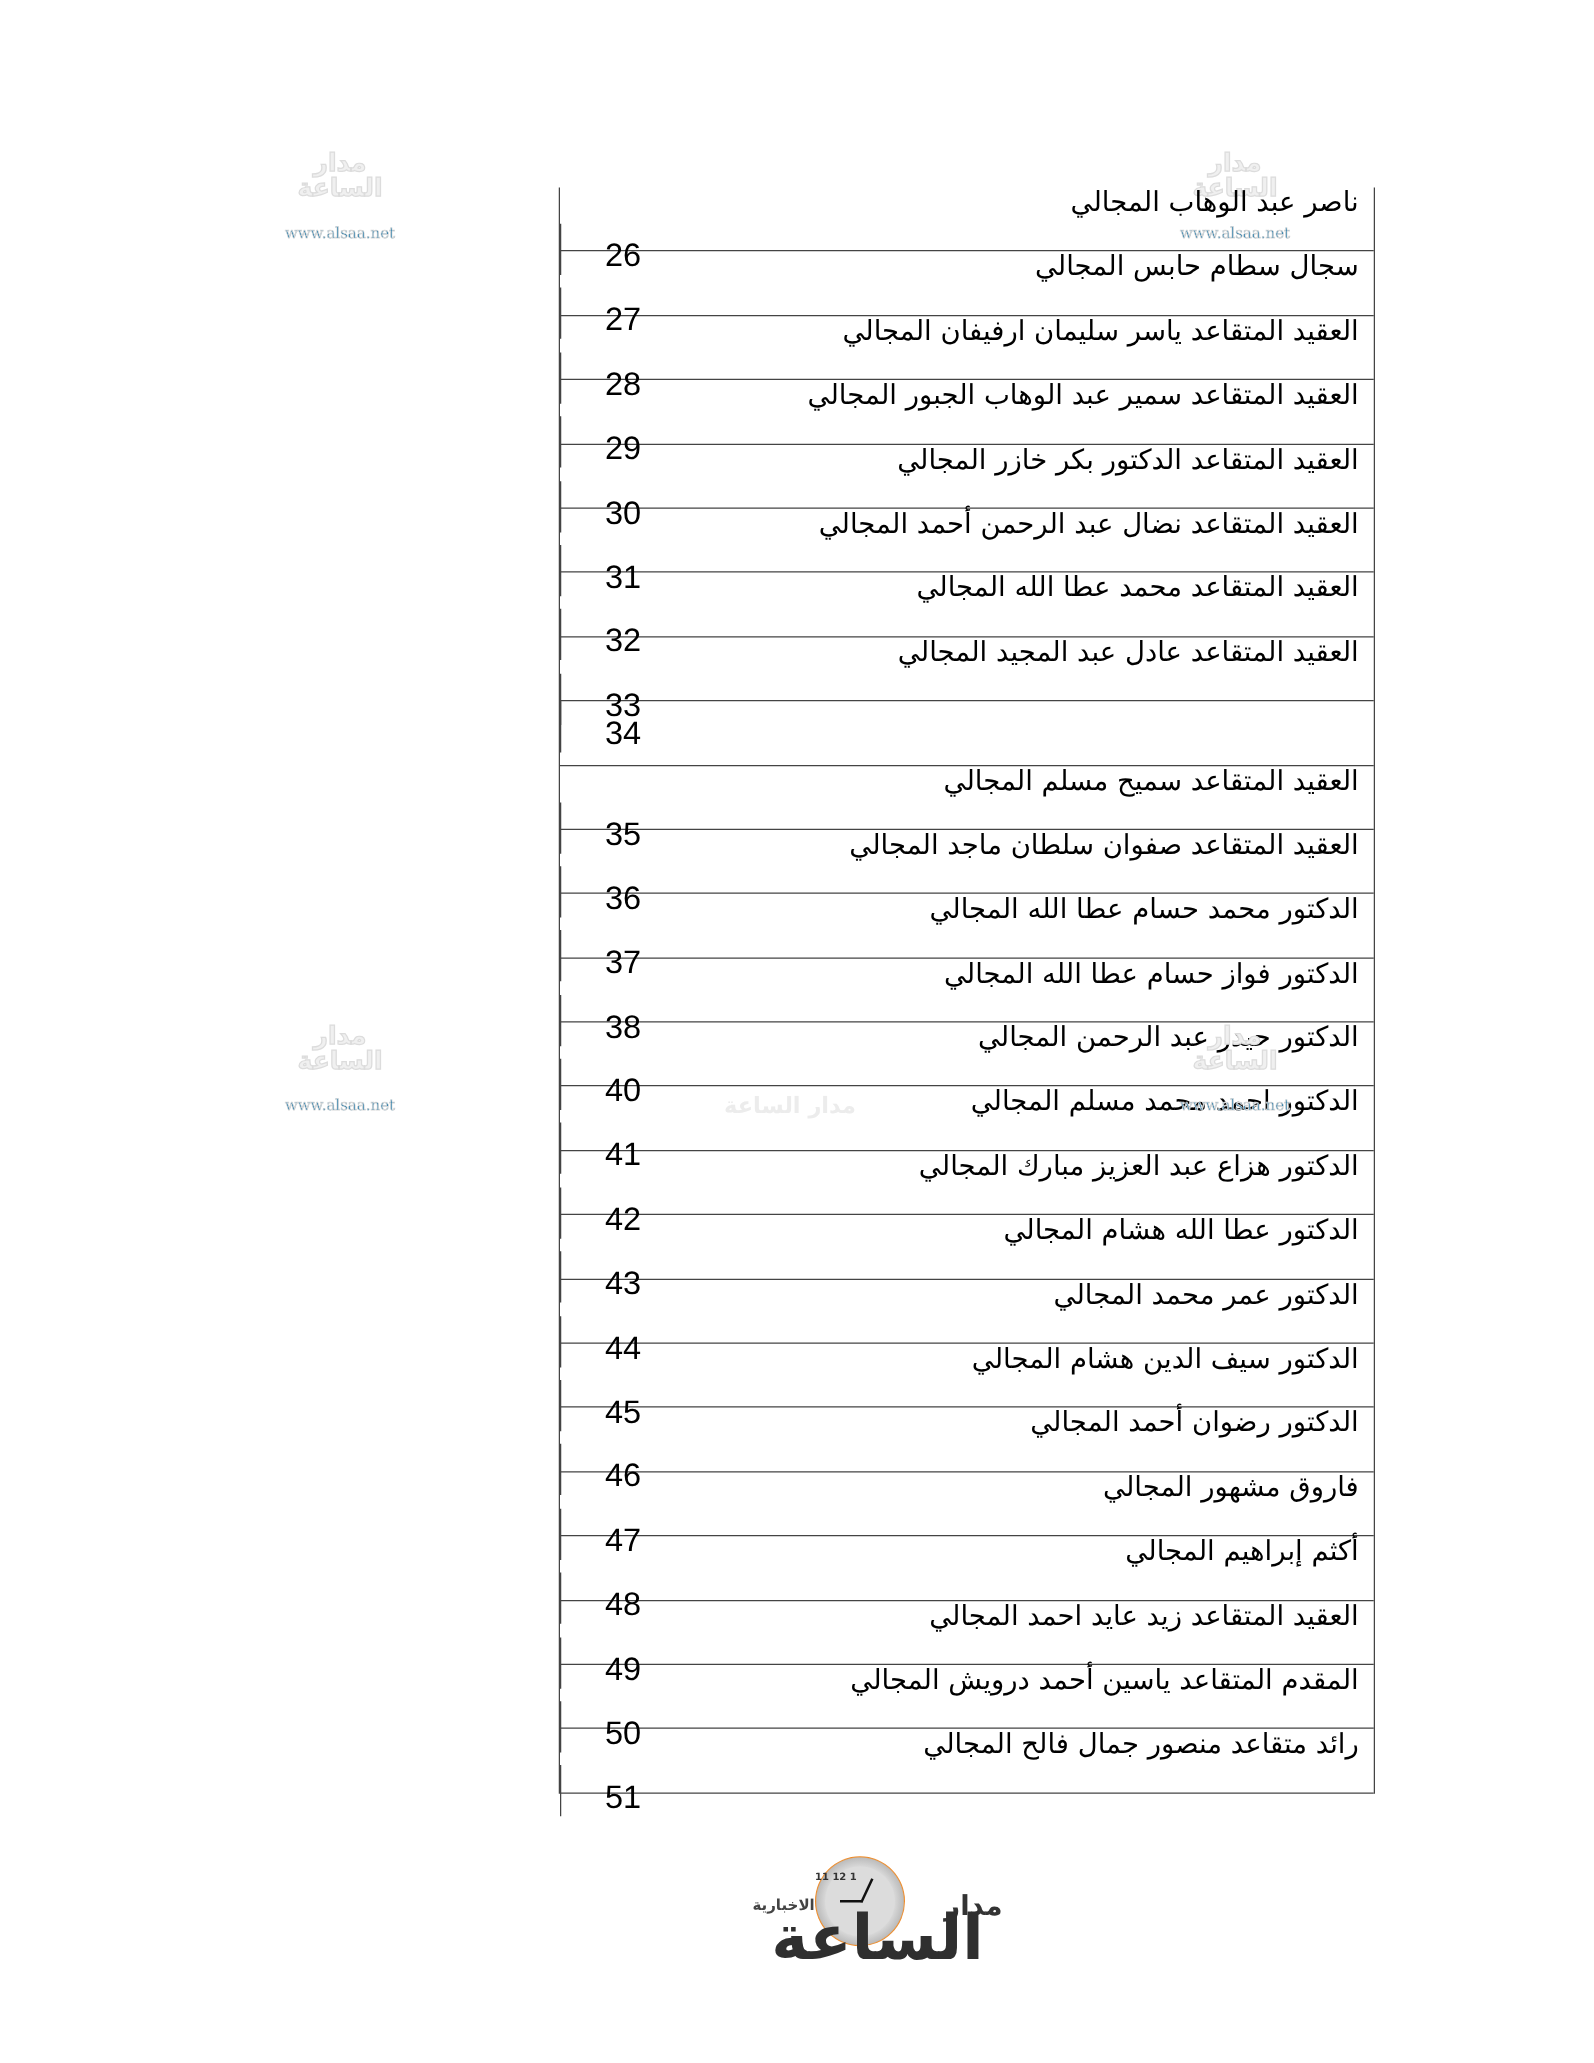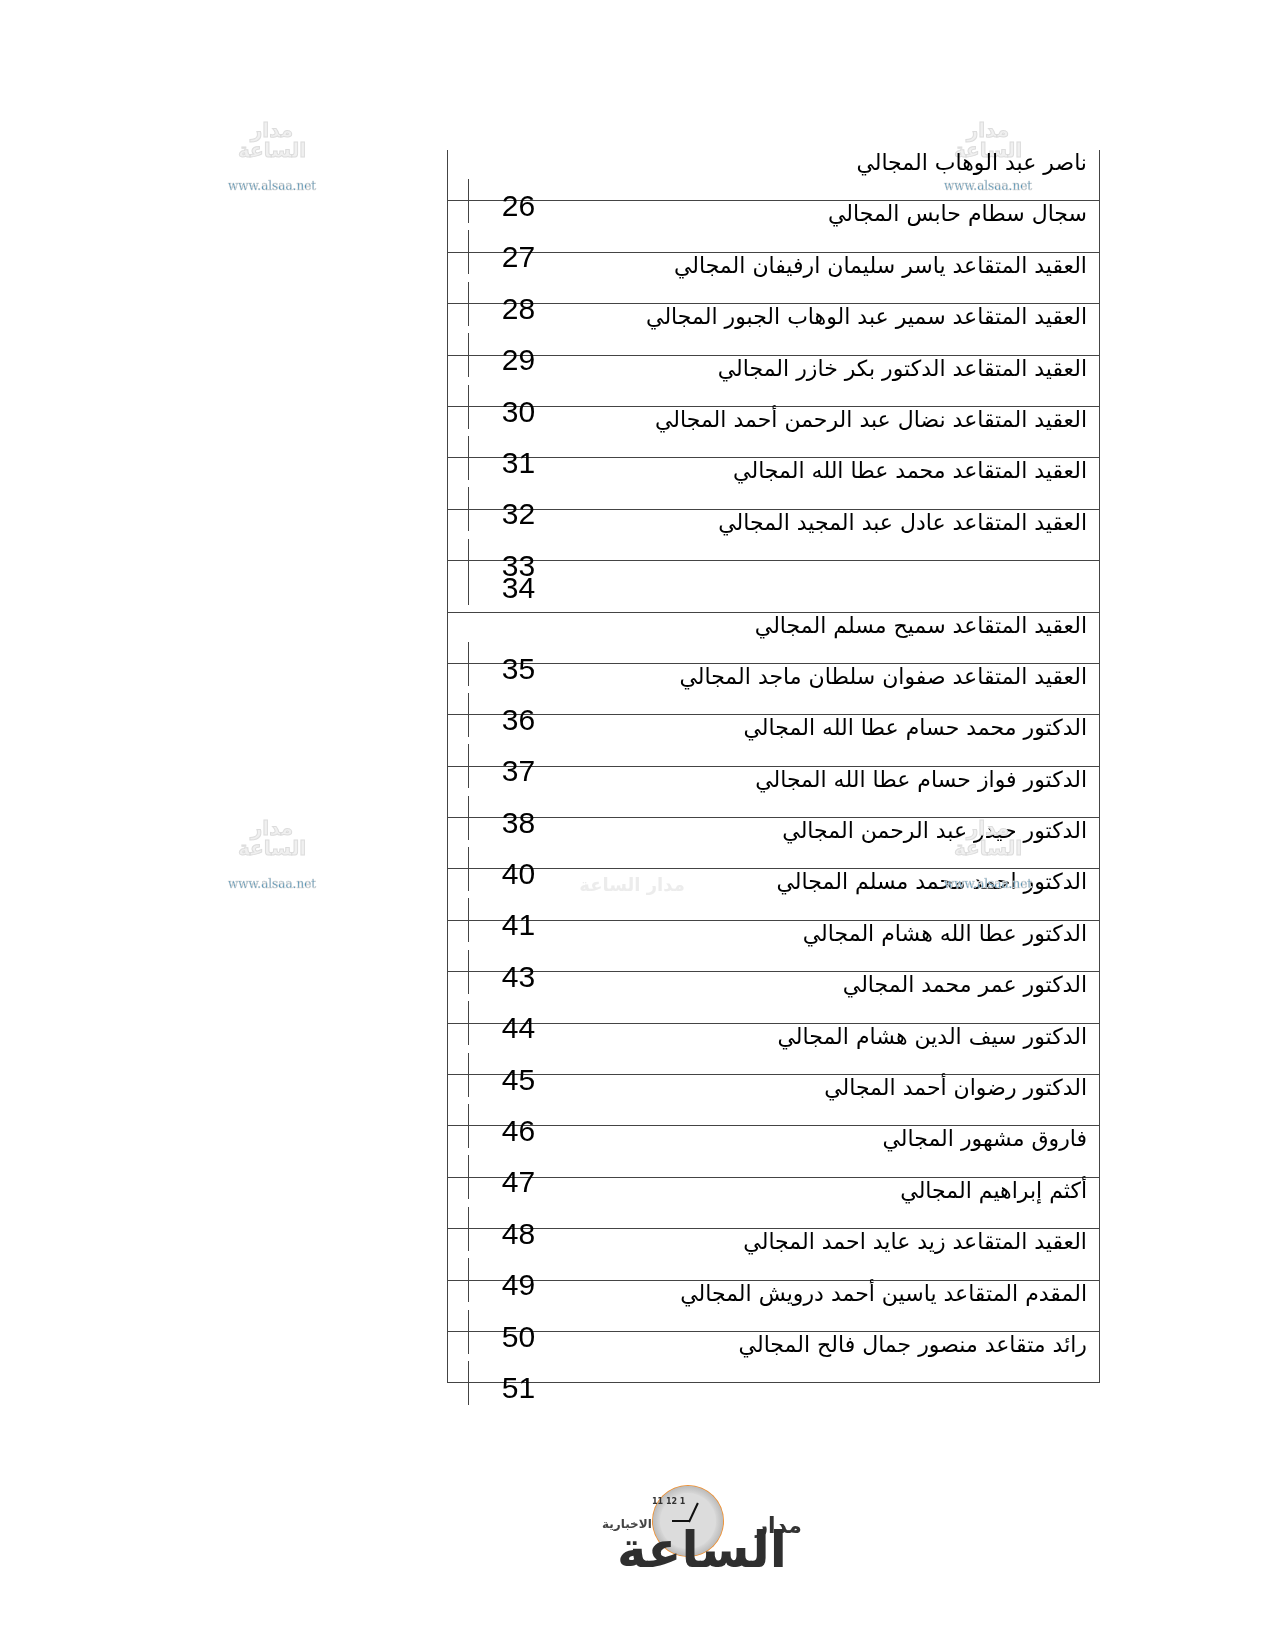--- a/index.html
+++ b/index.html
@@ -23,10 +23,10 @@
                padding-right: 12px; display: flex; align-items: flex-end;
                padding-bottom: 4px; box-sizing: border-box;
                font-family: "DejaVu Sans", sans-serif; }
-  .row .num { width: 100px; border-left: 1.5px solid #444; font-size: 30px;
+  .row .num { width: 100px; border-left: 1.5px solid #444; font-size: 26px;
               font-family: "Liberation Sans", sans-serif; display: flex;
               align-items: flex-start; justify-content: center; padding-top: 10px;
-              box-sizing: border-box; margin-left: 20px; }
+              box-sizing: border-box; }
 
   .logo { position: absolute; left: 602px; top: 1485px; width: 200px; height: 95px; }
   .logo .clock { position: absolute; left: 50px; top: 0; width: 72px; height: 72px;

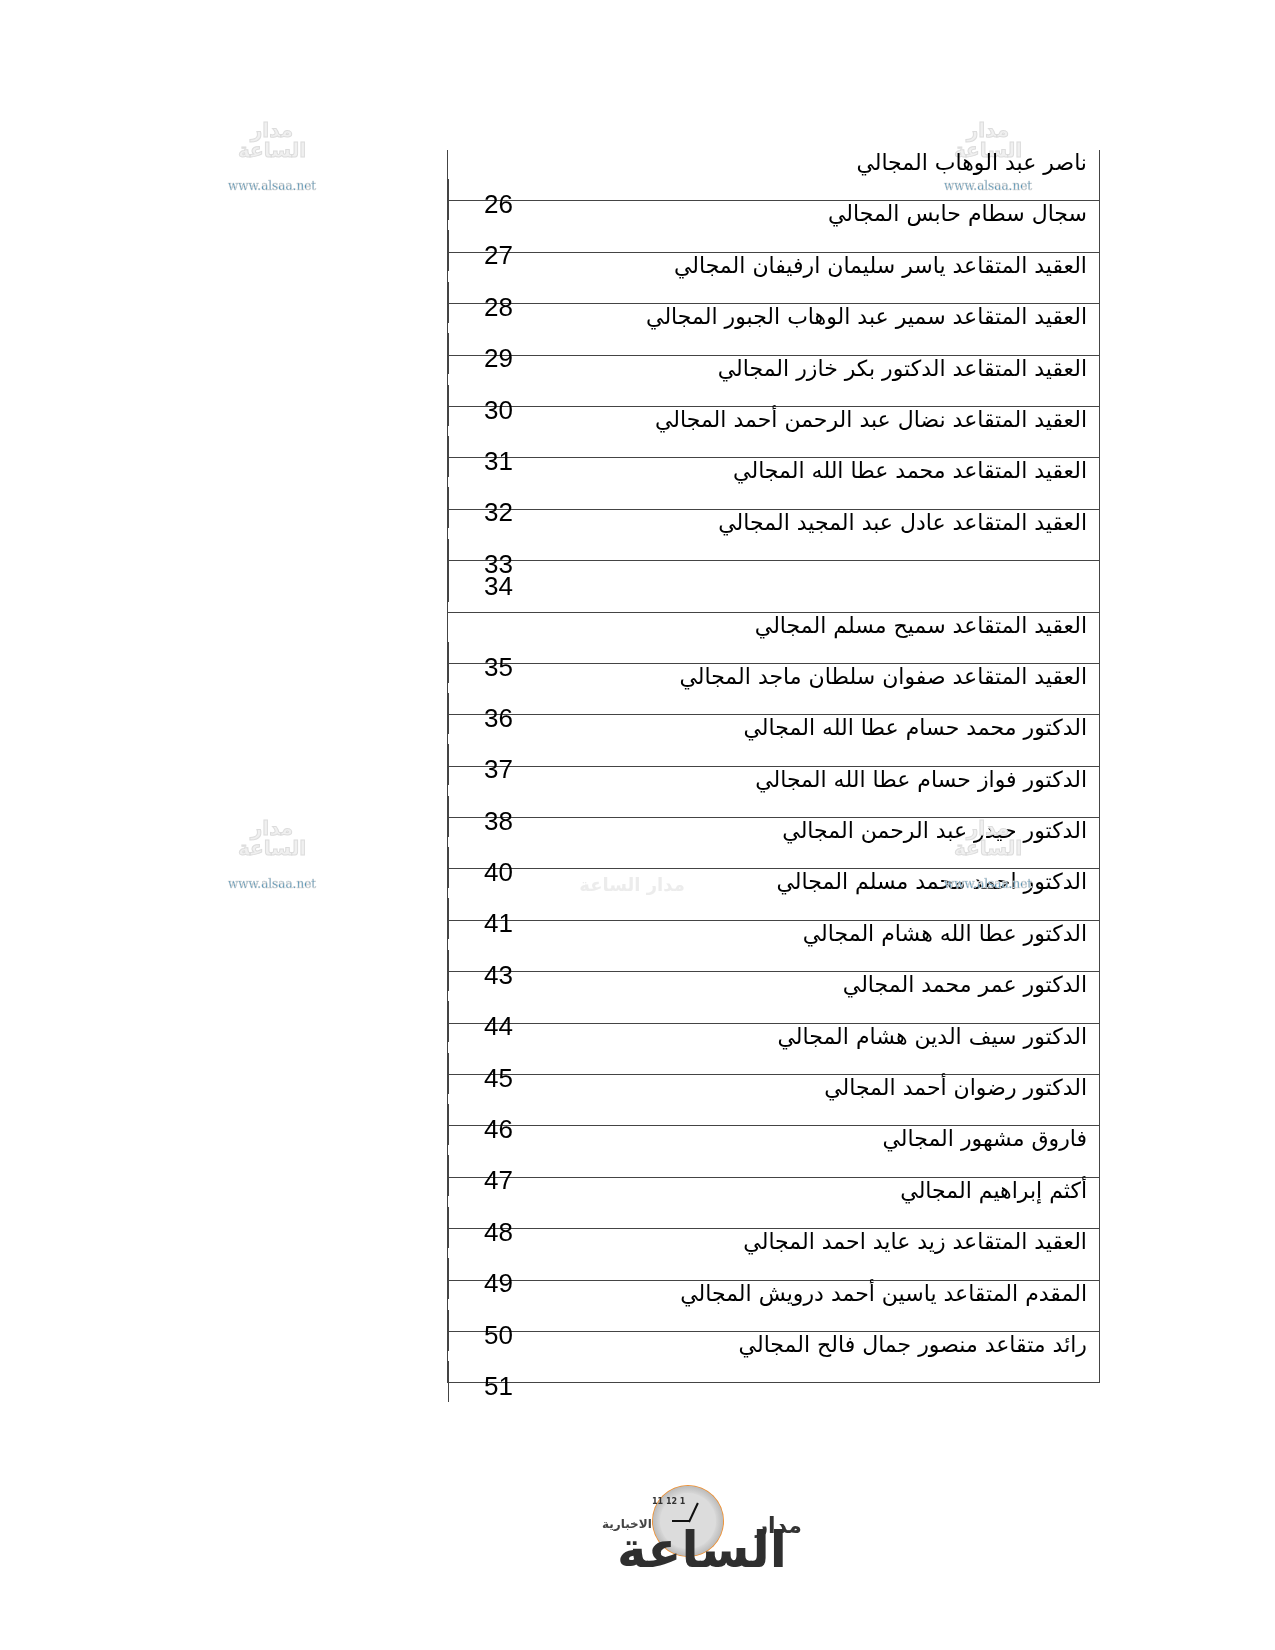--- a/index.html
+++ b/index.html
@@ -130,6 +130,10 @@
         <div class="num">41</div>
       </div>
     <div class="row">
+        <div class="name">الدكتور هزاع عبد العزيز مبارك المجالي</div>
+        <div class="num">42</div>
+      </div>
+    <div class="row">
         <div class="name">الدكتور عطا الله هشام المجالي</div>
         <div class="num">43</div>
       </div>

